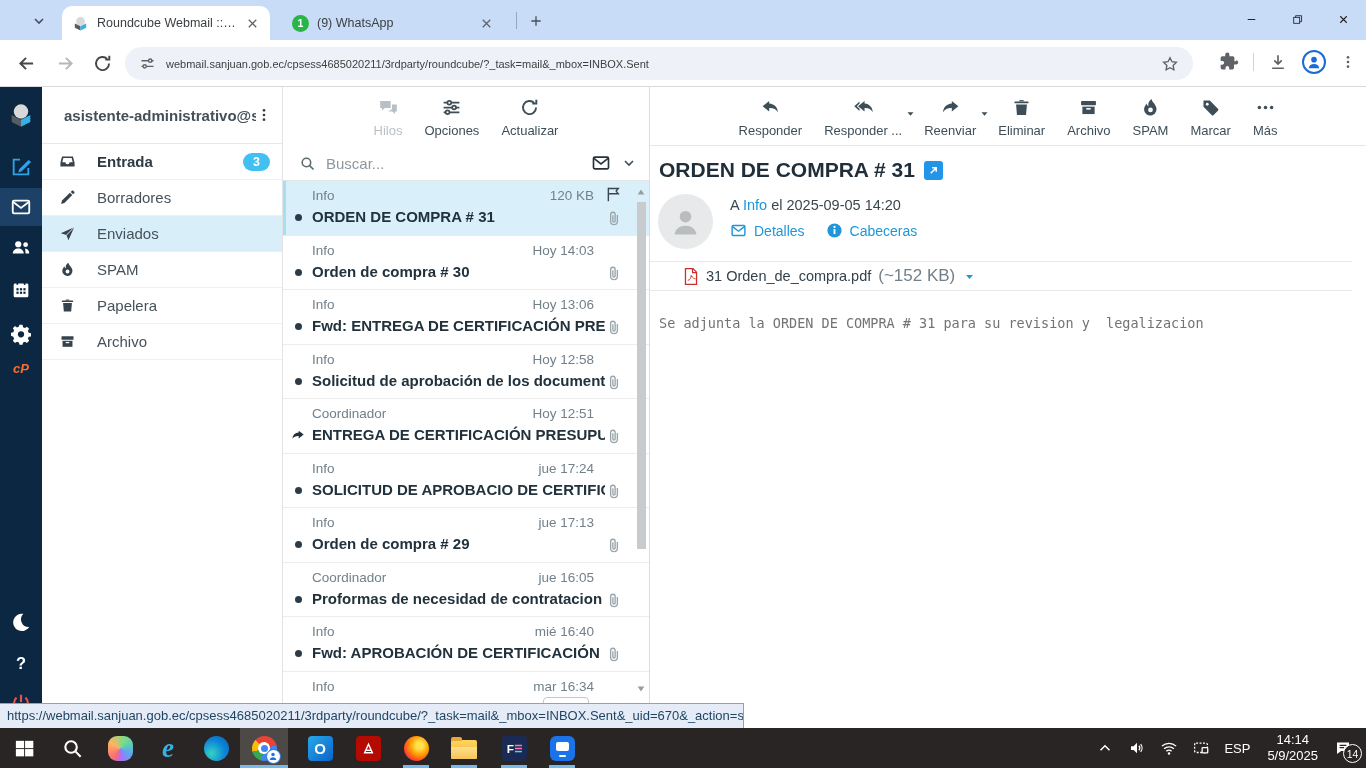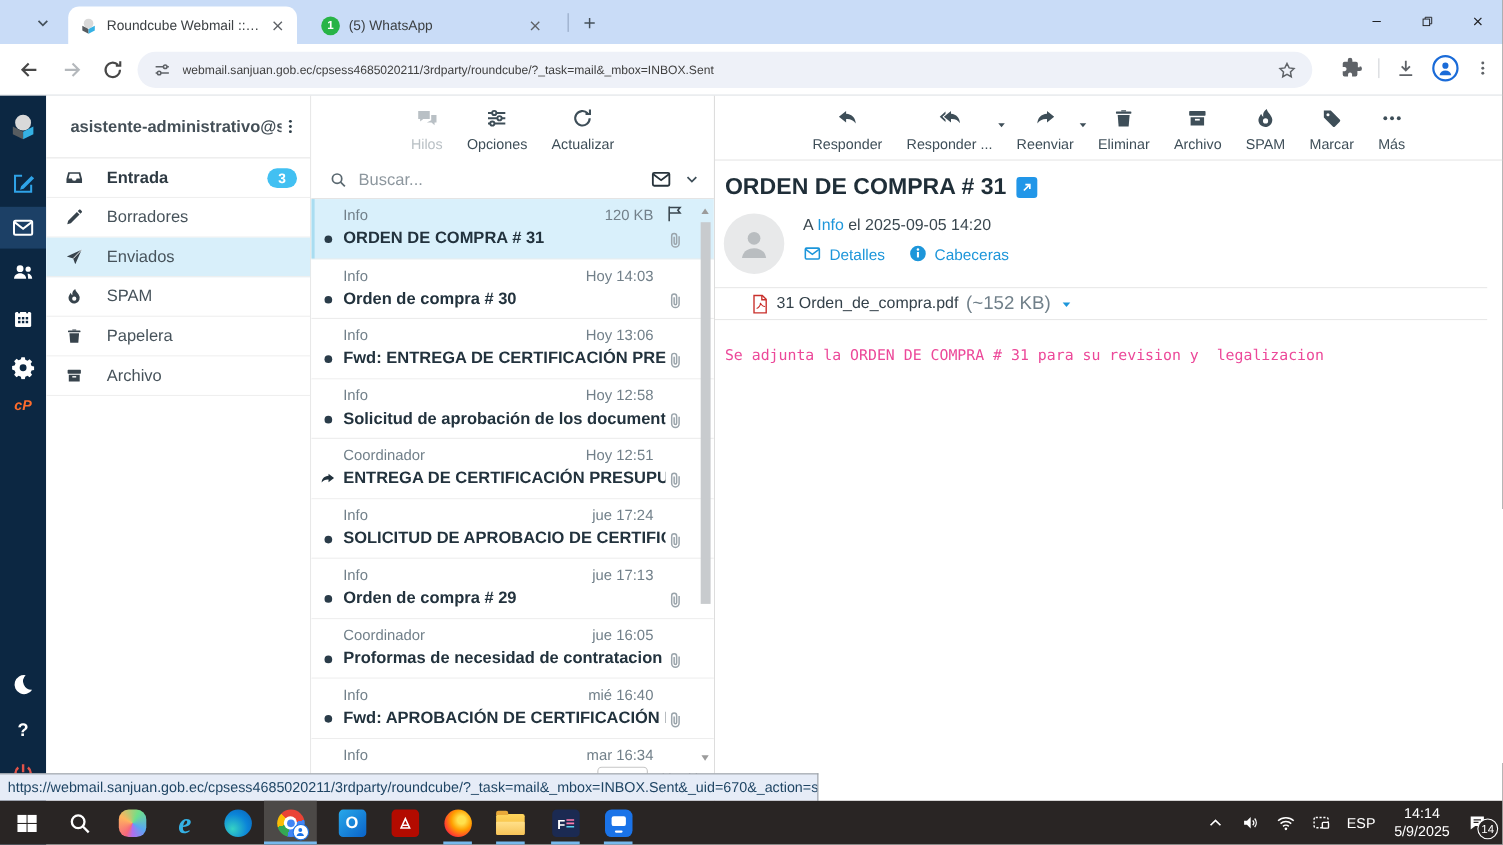--- a/index.html
+++ b/index.html
@@ -202,7 +202,7 @@
     </div>
     <div class="tab inactive">
       <span class="fav-wa">1</span>
-      <span class="tab-title">(5) WhatsApp</span>
+      <span class="tab-title">(9) WhatsApp</span>
       <span class="tab-x">
           <svg viewBox="0 0 24 24" fill="none" stroke="currentColor" stroke-width="2">
             <path d="M6 6l12 12M18 6L6 18"></path>

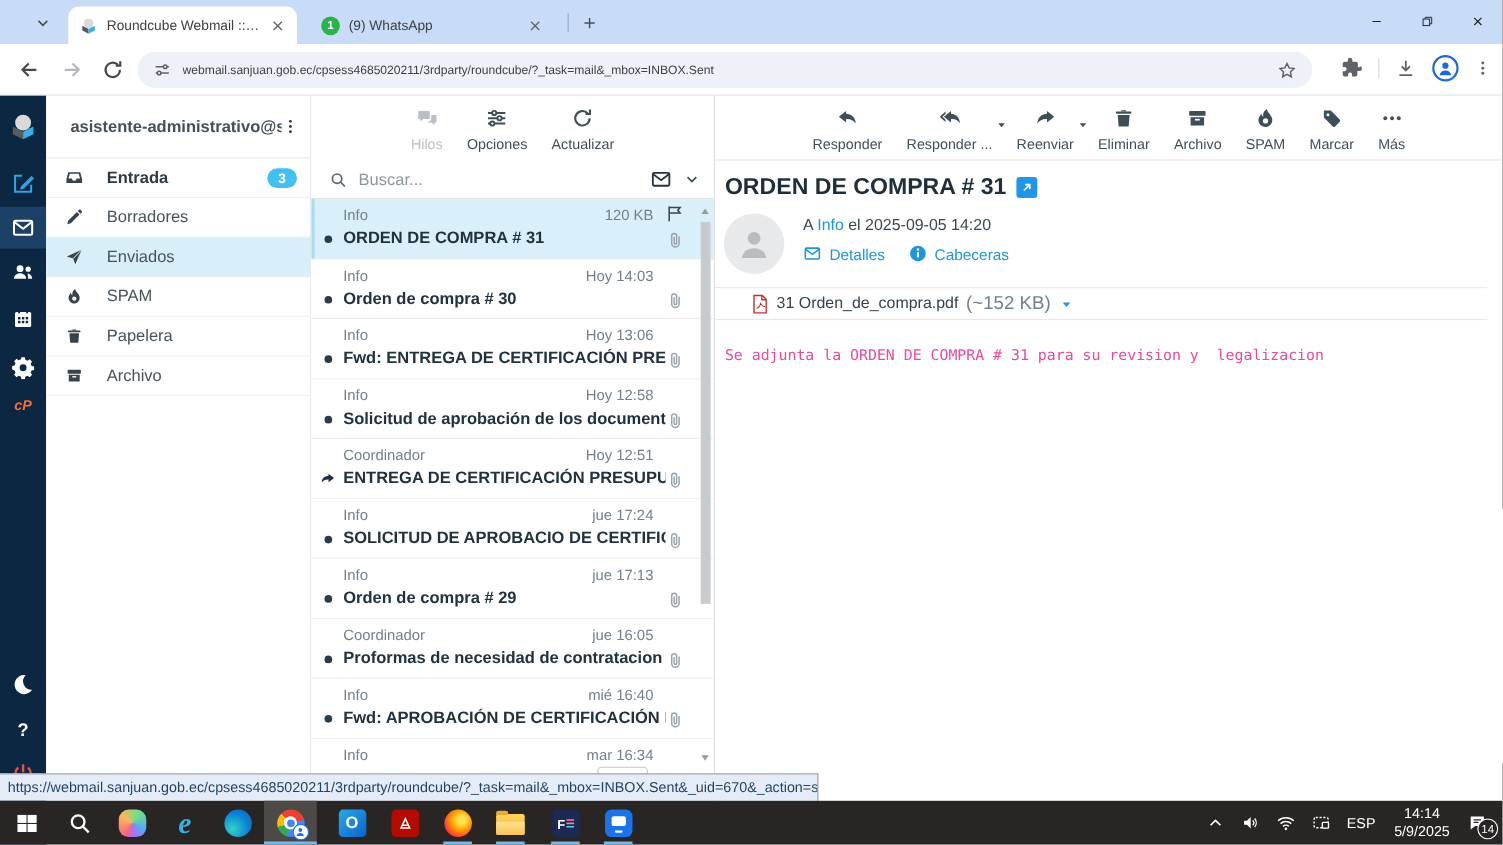--- a/index.html
+++ b/index.html
@@ -128,7 +128,7 @@
   .attname{font-size:14.5px;color:#34414a}
   .attsize{font-size:17px;color:#71808a}
   .attcaret{width:15px;height:15px;color:#1d96da}
-  .mailbody{position:absolute;left:9px;top:228px;font-family:"DejaVu Sans Mono",monospace;font-size:13.5px;color:#ec4899;white-space:pre}
+  .mailbody{position:absolute;left:9px;top:228px;font-family:"DejaVu Sans Mono",monospace;font-size:13.5px;color:#737373;white-space:pre}
 
   
   .statusbar{position:absolute;left:0;top:703px;width:744px;height:25px;background:#e6ecf7;

